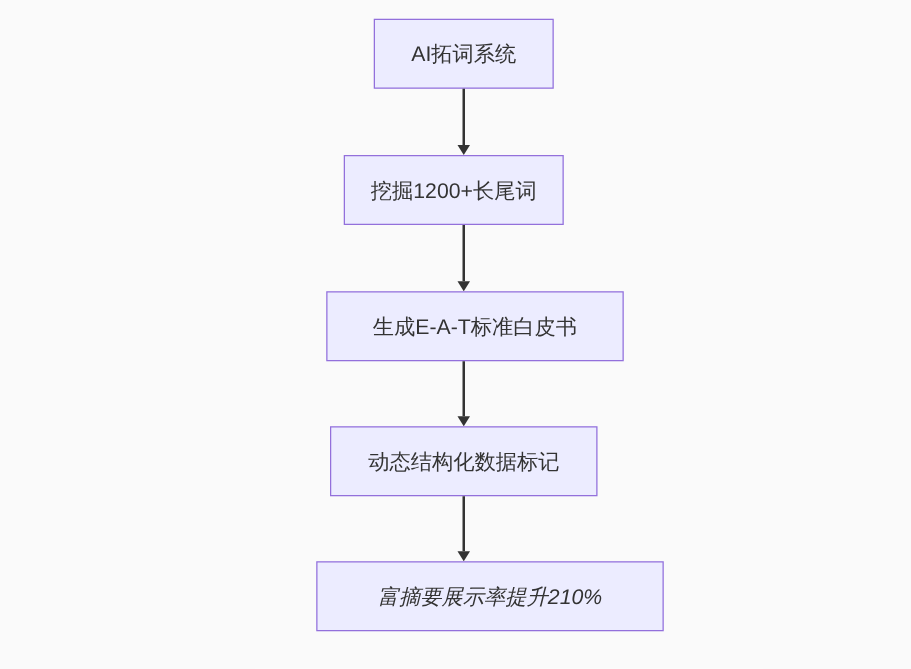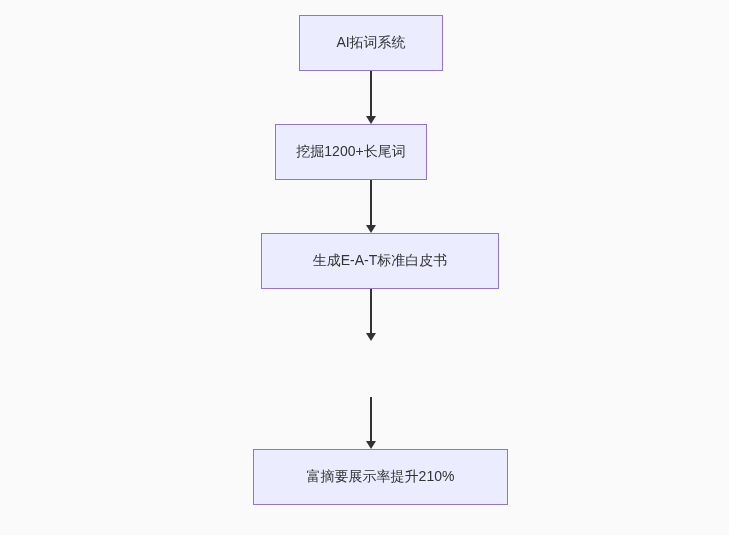--- a/index.html
+++ b/index.html
@@ -20,7 +20,7 @@
     background: var(--node-fill, #ECECFF);
     border: 1px solid var(--node-border, #9370DB);
     color: var(--text, #333333);
-    font-size: 14px;
+    font-size: 17px;
     display: flex;
     align-items: center;
     justify-content: center;

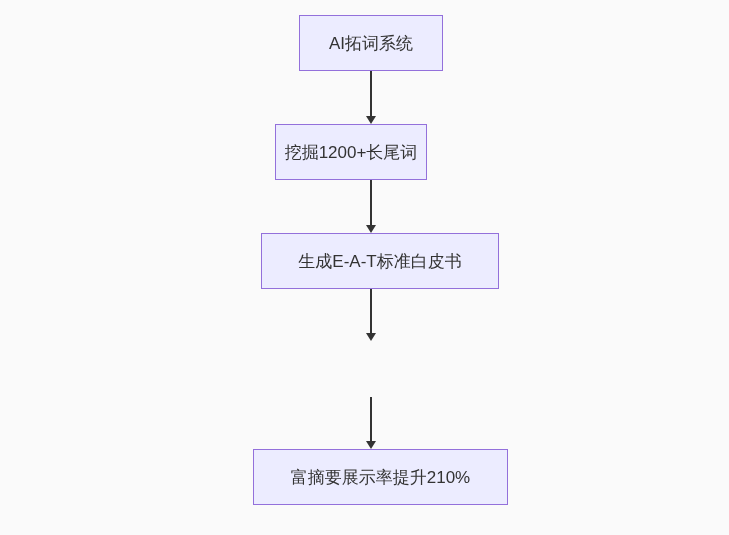--- a/index.html
+++ b/index.html
@@ -28,7 +28,7 @@
     white-space: nowrap;
   }
   .node-1 { left: 299px; top: 15px;  width: 144px; height: 56px; }
-  .node-2 { left: 275px; top: 124px; width: 152px; height: 56px; }
+  .node-2 { left: 275px; top: 124px; width: 176px; height: 56px; }
   .node-3 { left: 261px; top: 233px; width: 238px; height: 56px; }
   .node-4 { left: 264px; top: 341px; width: 214px; height: 56px; }
   .node-5 { left: 253px; top: 449px; width: 255px; height: 56px; }

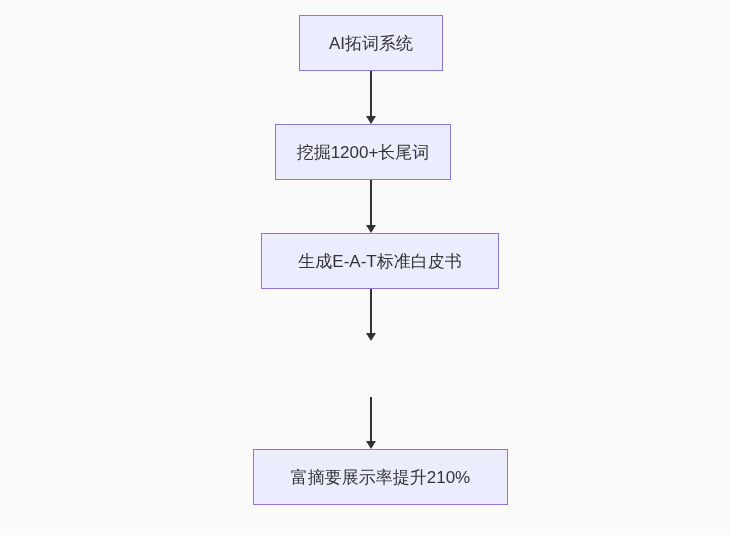--- a/index.html
+++ b/index.html
@@ -91,6 +91,9 @@
     <div class="head"></div>
   </div>
 
+  <div class="node node-4">
+    <span>动态结构化数据标记</span>
+  </div>
 
   <div class="edge edge-4">
     <div class="line"></div>

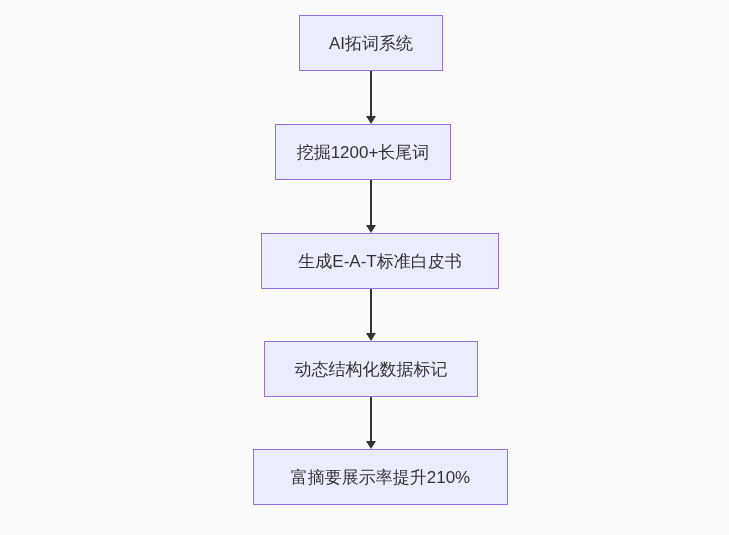--- a/index.html
+++ b/index.html
@@ -31,7 +31,7 @@
   .node-2 { left: 275px; top: 124px; width: 176px; height: 56px; }
   .node-3 { left: 261px; top: 233px; width: 238px; height: 56px; }
   .node-4 { left: 264px; top: 341px; width: 214px; height: 56px; }
-  .node-5 { left: 253px; top: 449px; width: 255px; height: 56px; }
+  .node-5 { left: 253px; top: 449px; width: 278px; height: 56px; font-style: italic; }
 
   .edge {
     position: absolute;

